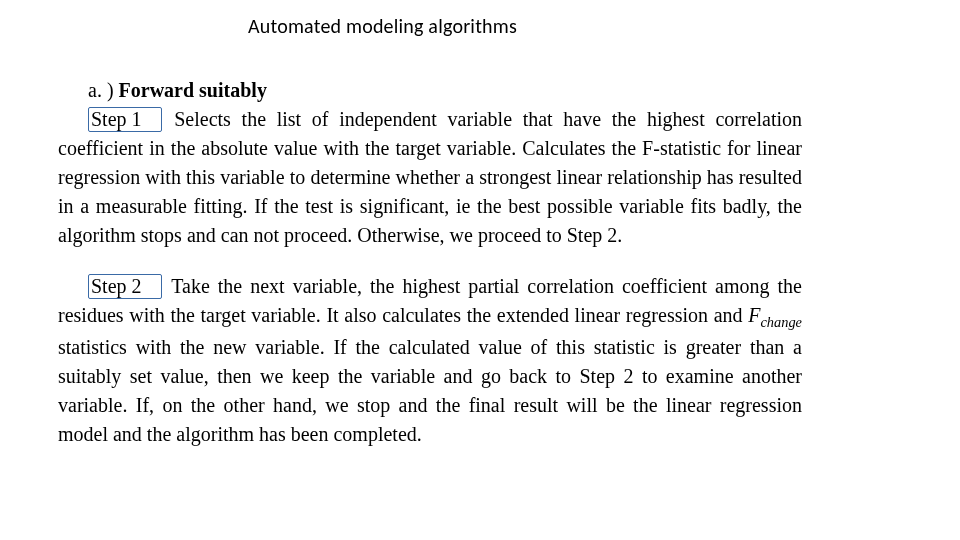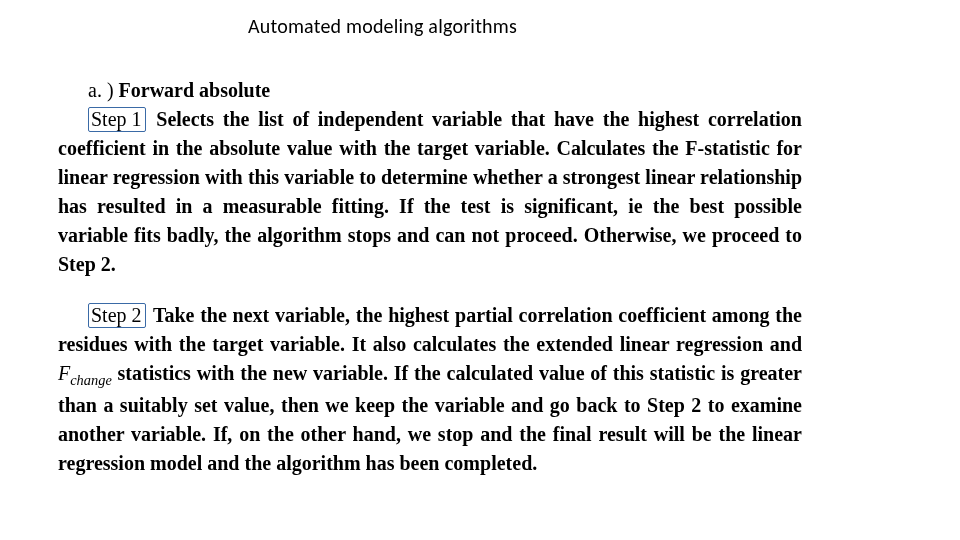--- a/index.html
+++ b/index.html
@@ -73,7 +73,7 @@
 
   <div class="para">
     <span class="indent"></span><span class="section-label">a. )</span>
-    <span class="section-head">Forward absolute</span><br>
+    <span class="section-head">Forward suitably</span><br>
     <span class="indent"></span><span class="step-box"><span class="step-label">Step 1</span></span><span class="body-text"> Selects the list of independent variable that have the highest correlation coefficient in the absolute value with the target variable. Calculates the F-statistic for linear regression with this variable to determine whether a strongest linear relationship has resulted in a measurable fitting. If the test is significant, ie the best possible variable fits badly, the algorithm stops and can not proceed. Otherwise, we proceed to Step 2.</span>
   </div>
 

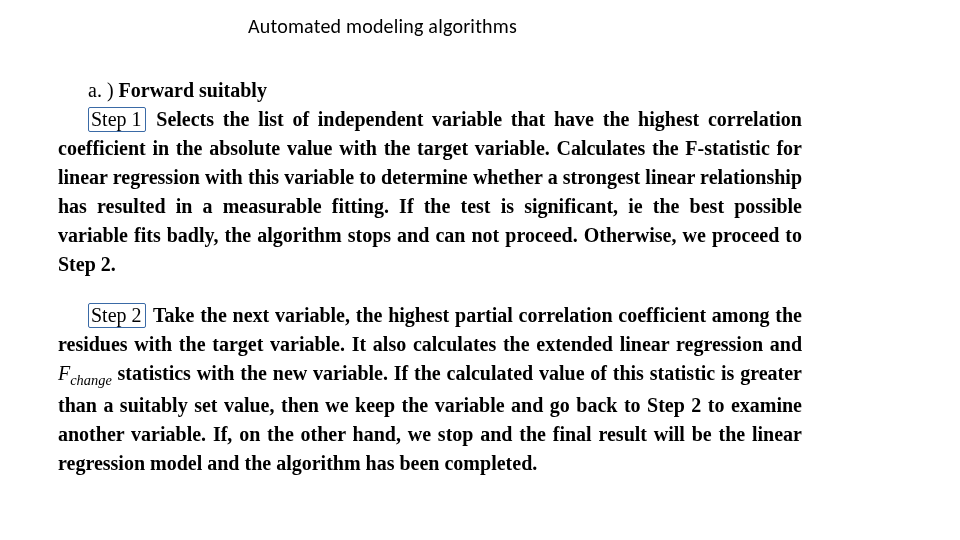--- a/index.html
+++ b/index.html
@@ -47,7 +47,7 @@
     display: inline-block;
     border: 1px solid #3a6aa6;
     border-radius: 2px;
-    padding: 0 3px 0 2px;
+    padding: 0 19px 0 2px;
     margin-right: 2px;
     line-height: 1.15;
   }

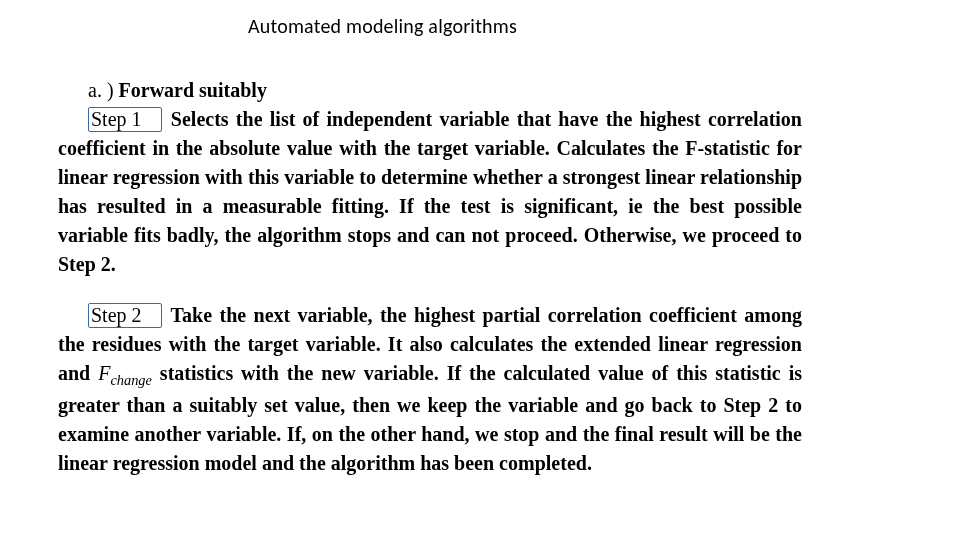--- a/index.html
+++ b/index.html
@@ -61,7 +61,6 @@
   }
   .body-text {
     display: inline;
-    font-weight: bold;
   }
 </style>
 </head>

